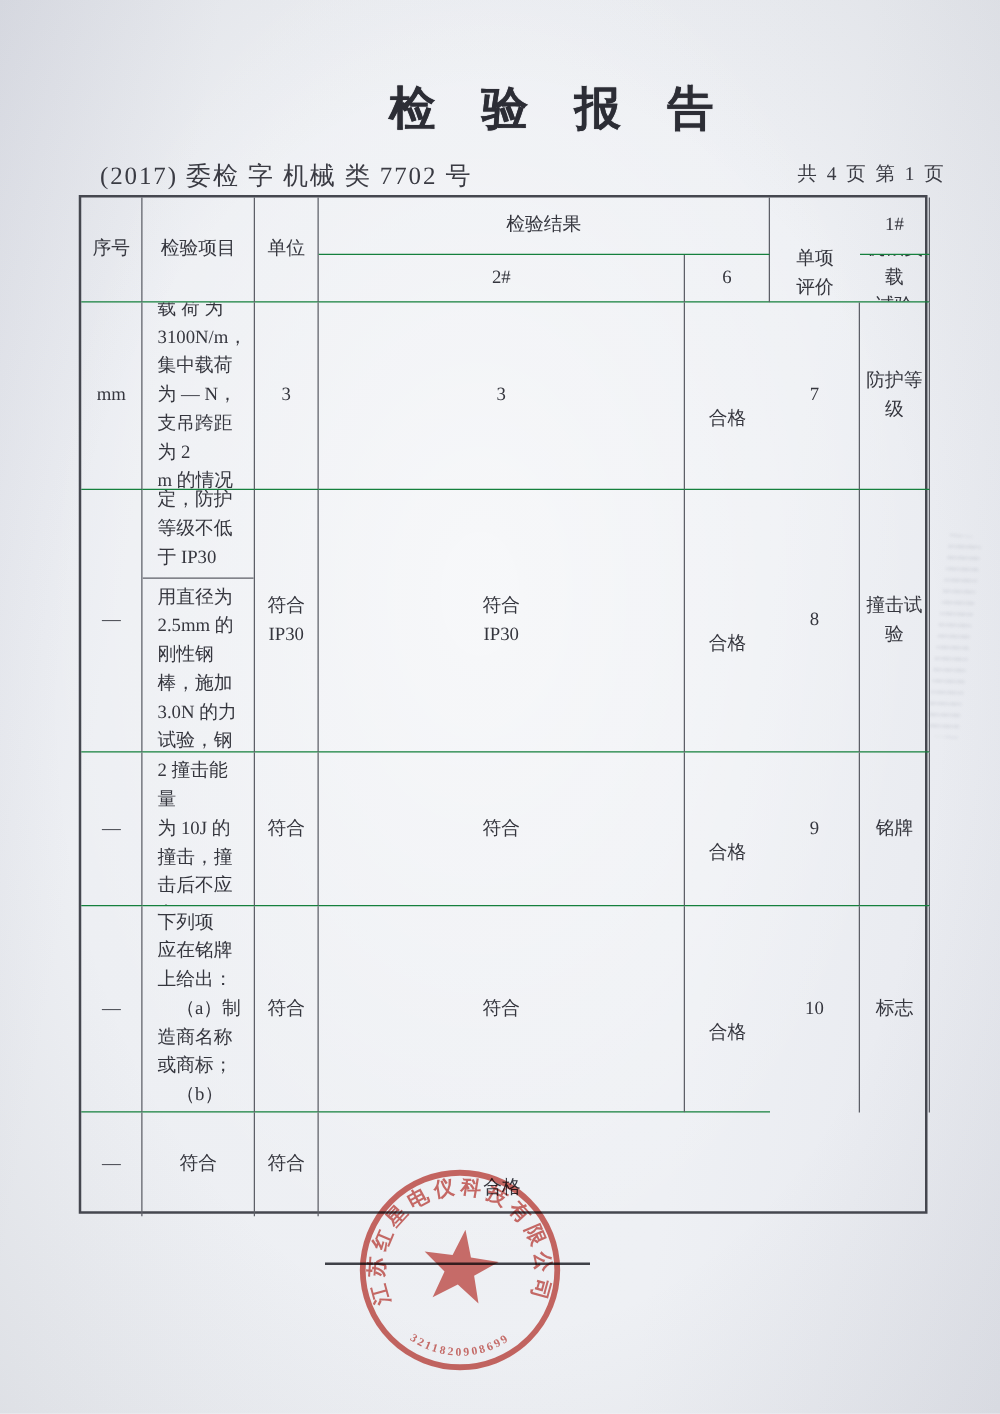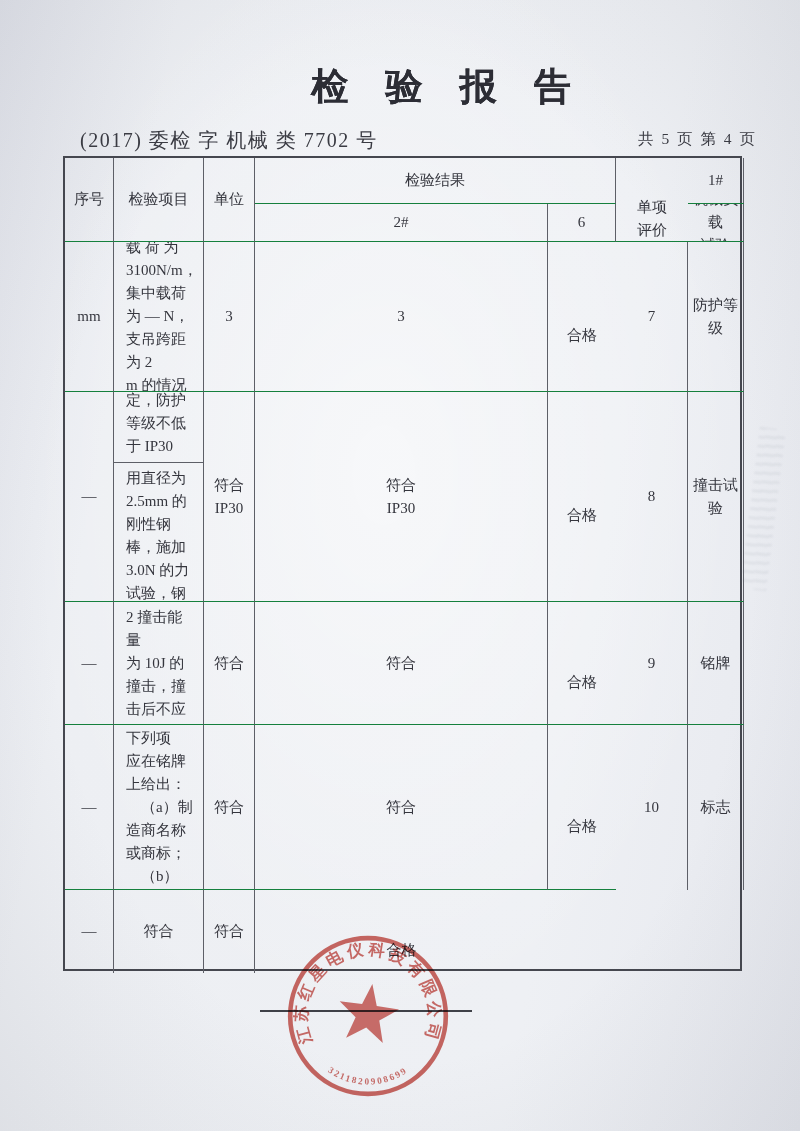--- a/index.html
+++ b/index.html
@@ -95,7 +95,7 @@
 
 <div class="title">检 验 报 告</div>
 <div class="doc-number">(2017)  委检 字 机械 类 7702 号</div>
-<div class="page-indicator">共 5 页 第 4 页</div>
+<div class="page-indicator">共 4 页 第 1 页</div>
 
 <div class="insp-table">
 

